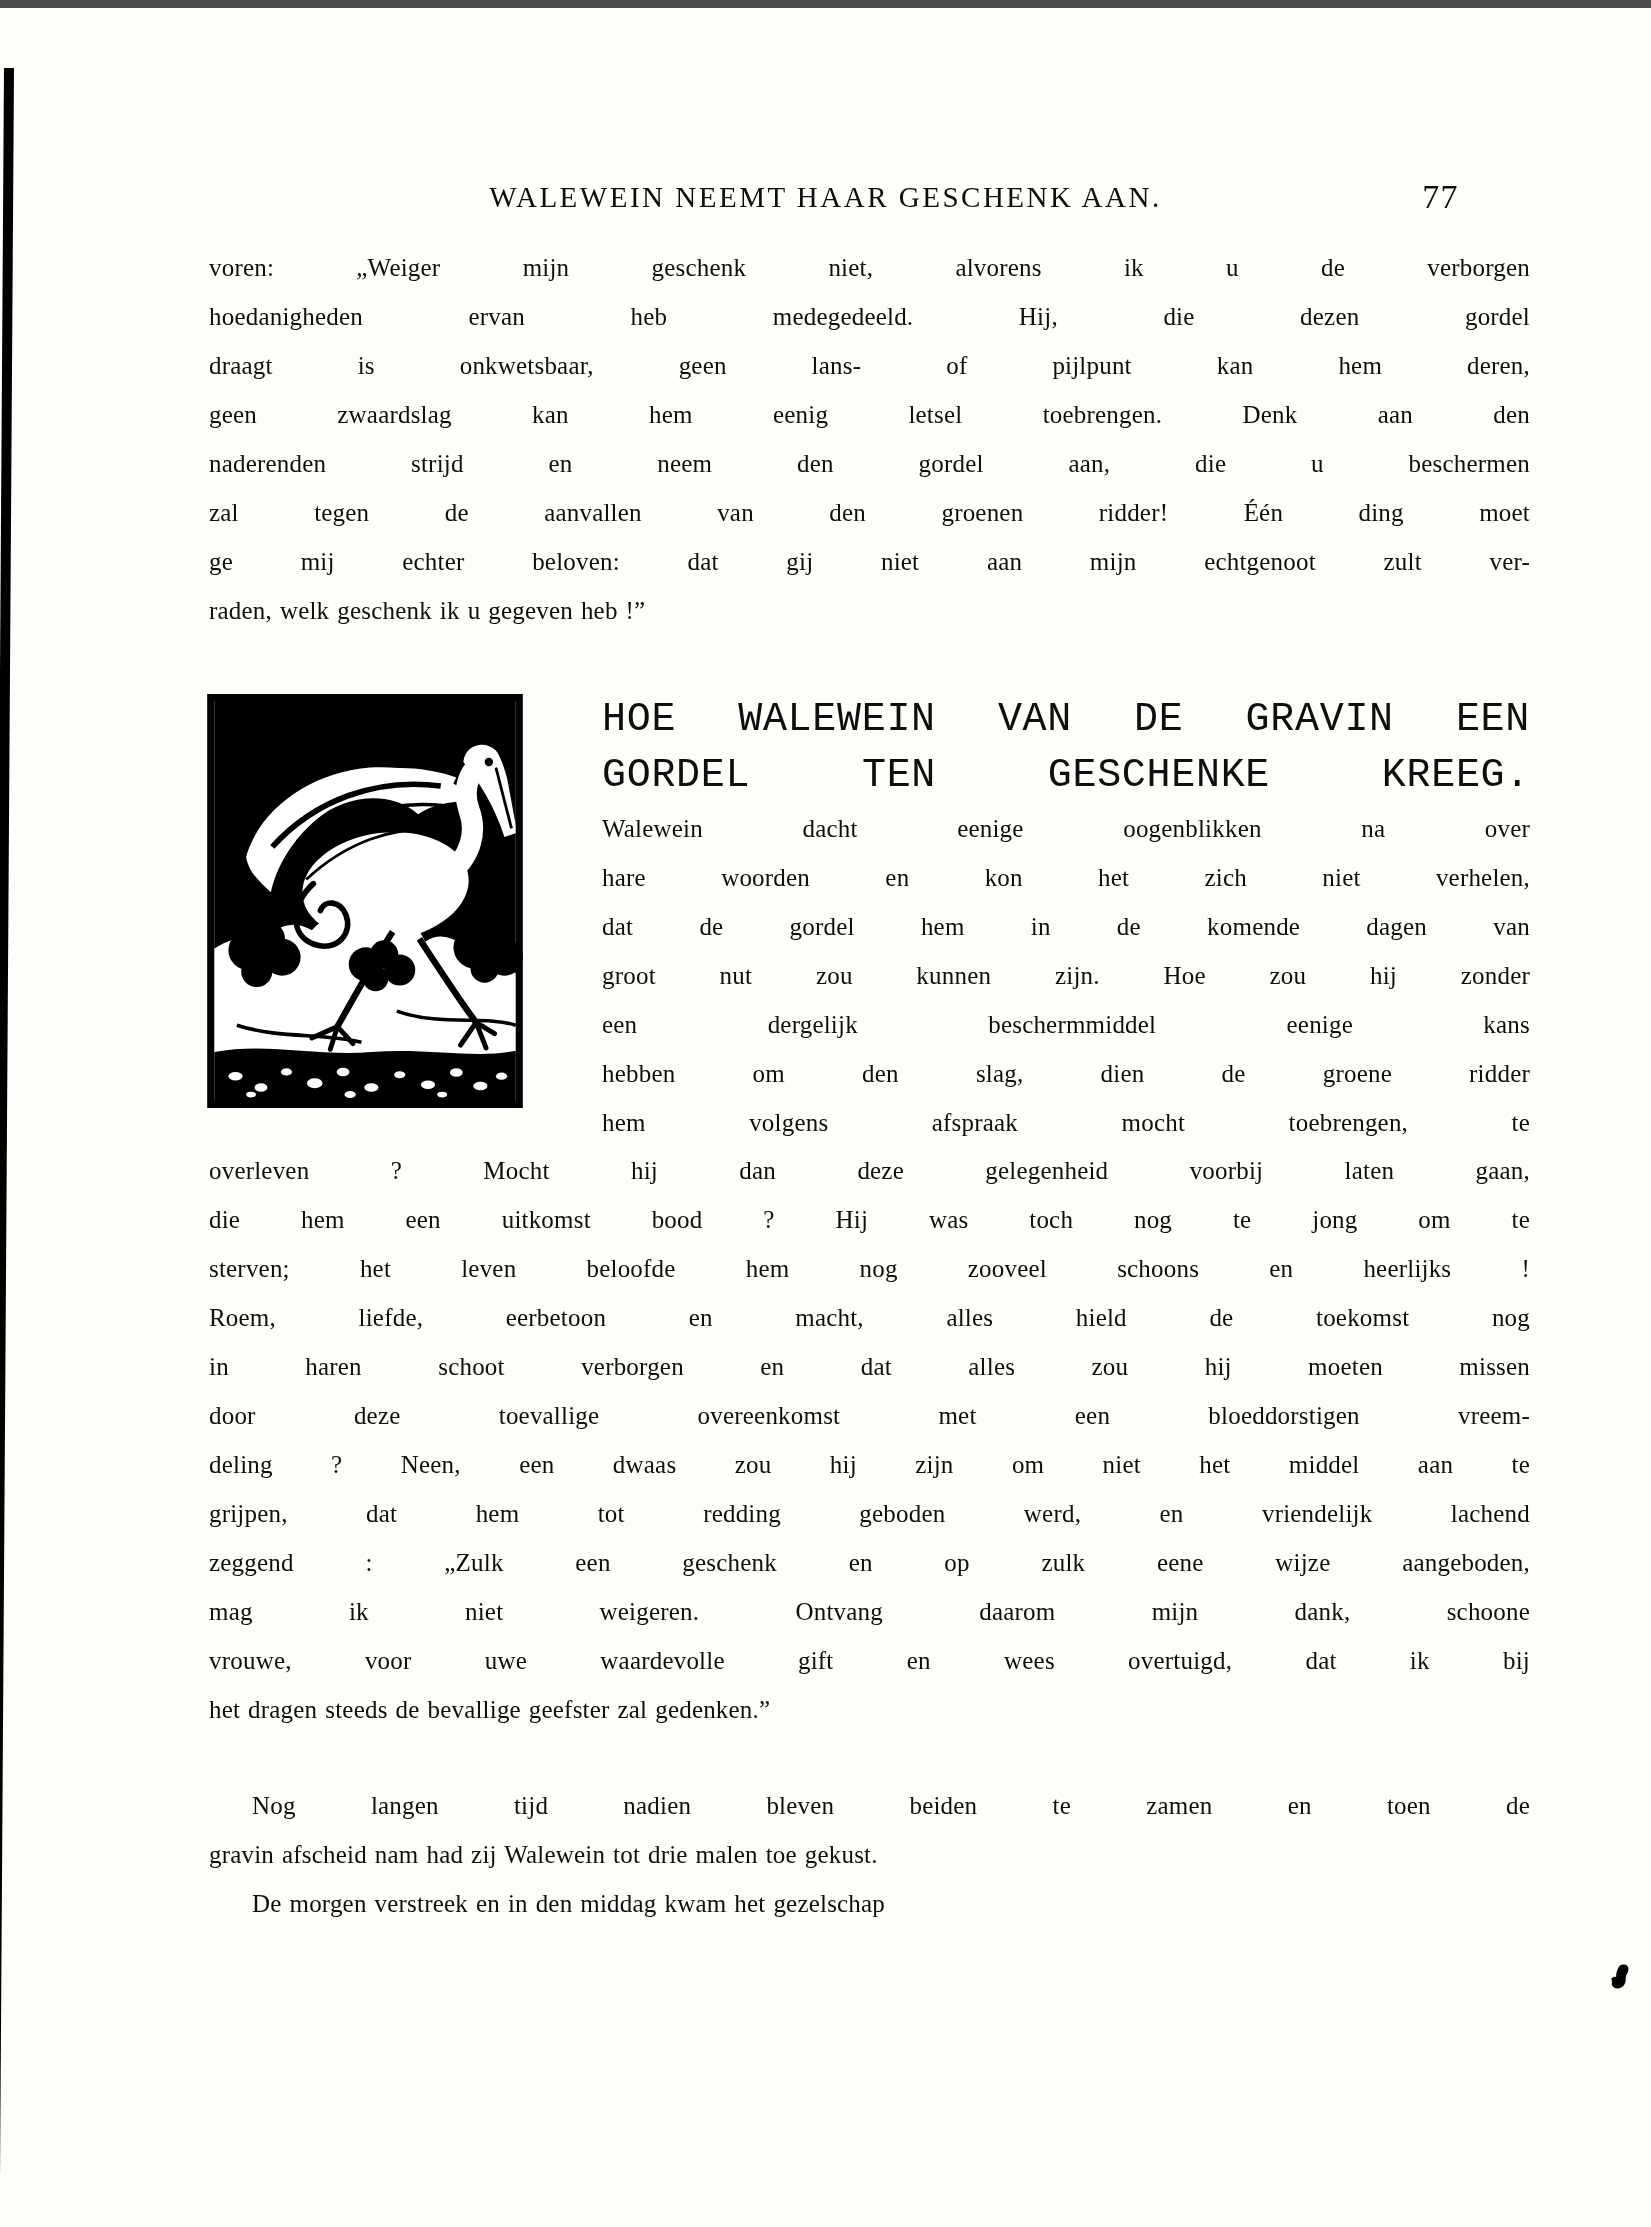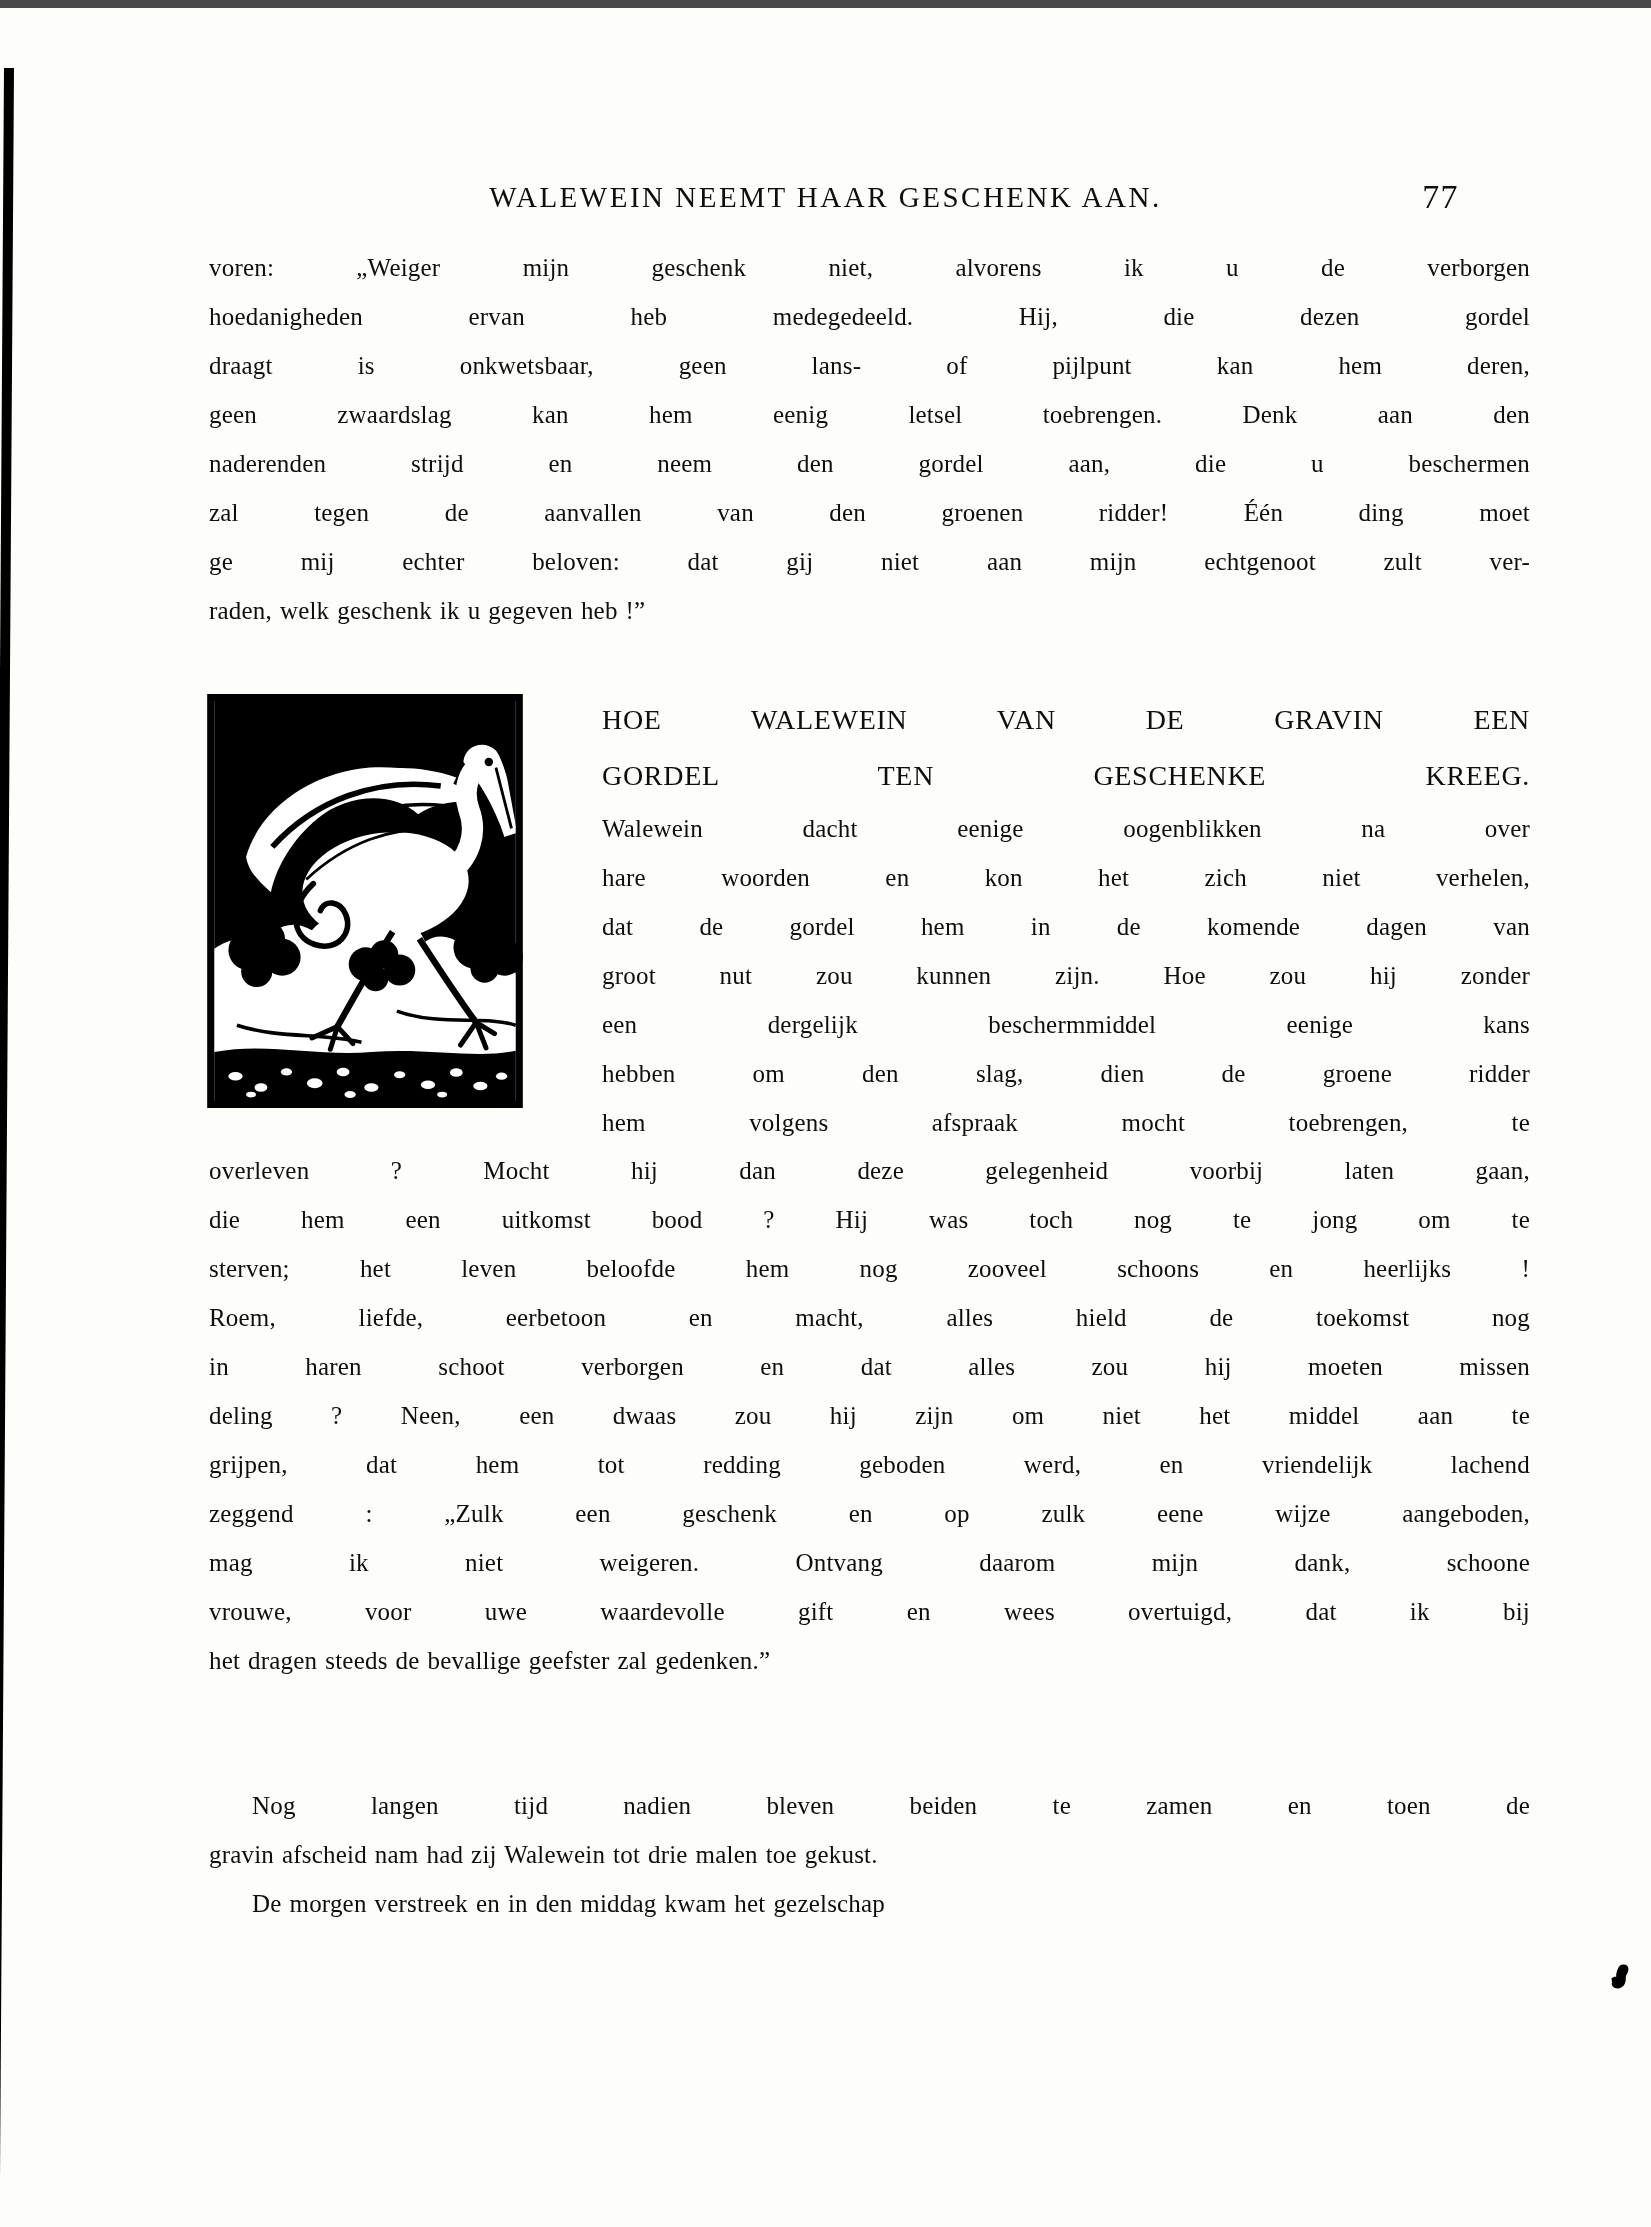--- a/index.html
+++ b/index.html
@@ -21,8 +21,8 @@
   .indent .tline:first-child{text-indent:43px;}
   .chapter{position:absolute;top:684px;left:209px;width:1321px;}
   .chapter-text{margin-left:393px;}
-  .chap-h{font-size:28px;line-height:56px;text-align:justify;text-align-last:justify;
-          letter-spacing:0.7px;}
+  .chap-h{font-size:40px;line-height:56px;text-align:justify;text-align-last:justify;
+          letter-spacing:0.7px;font-family:Liberation Mono, monospace;}
   .illu{position:absolute;left:207px;top:686px;width:316px;height:414px;}
   .illu svg{display:block;width:100%;height:100%;}
   .inkblot{position:absolute;left:1610px;top:1955px;width:21px;height:28px;}

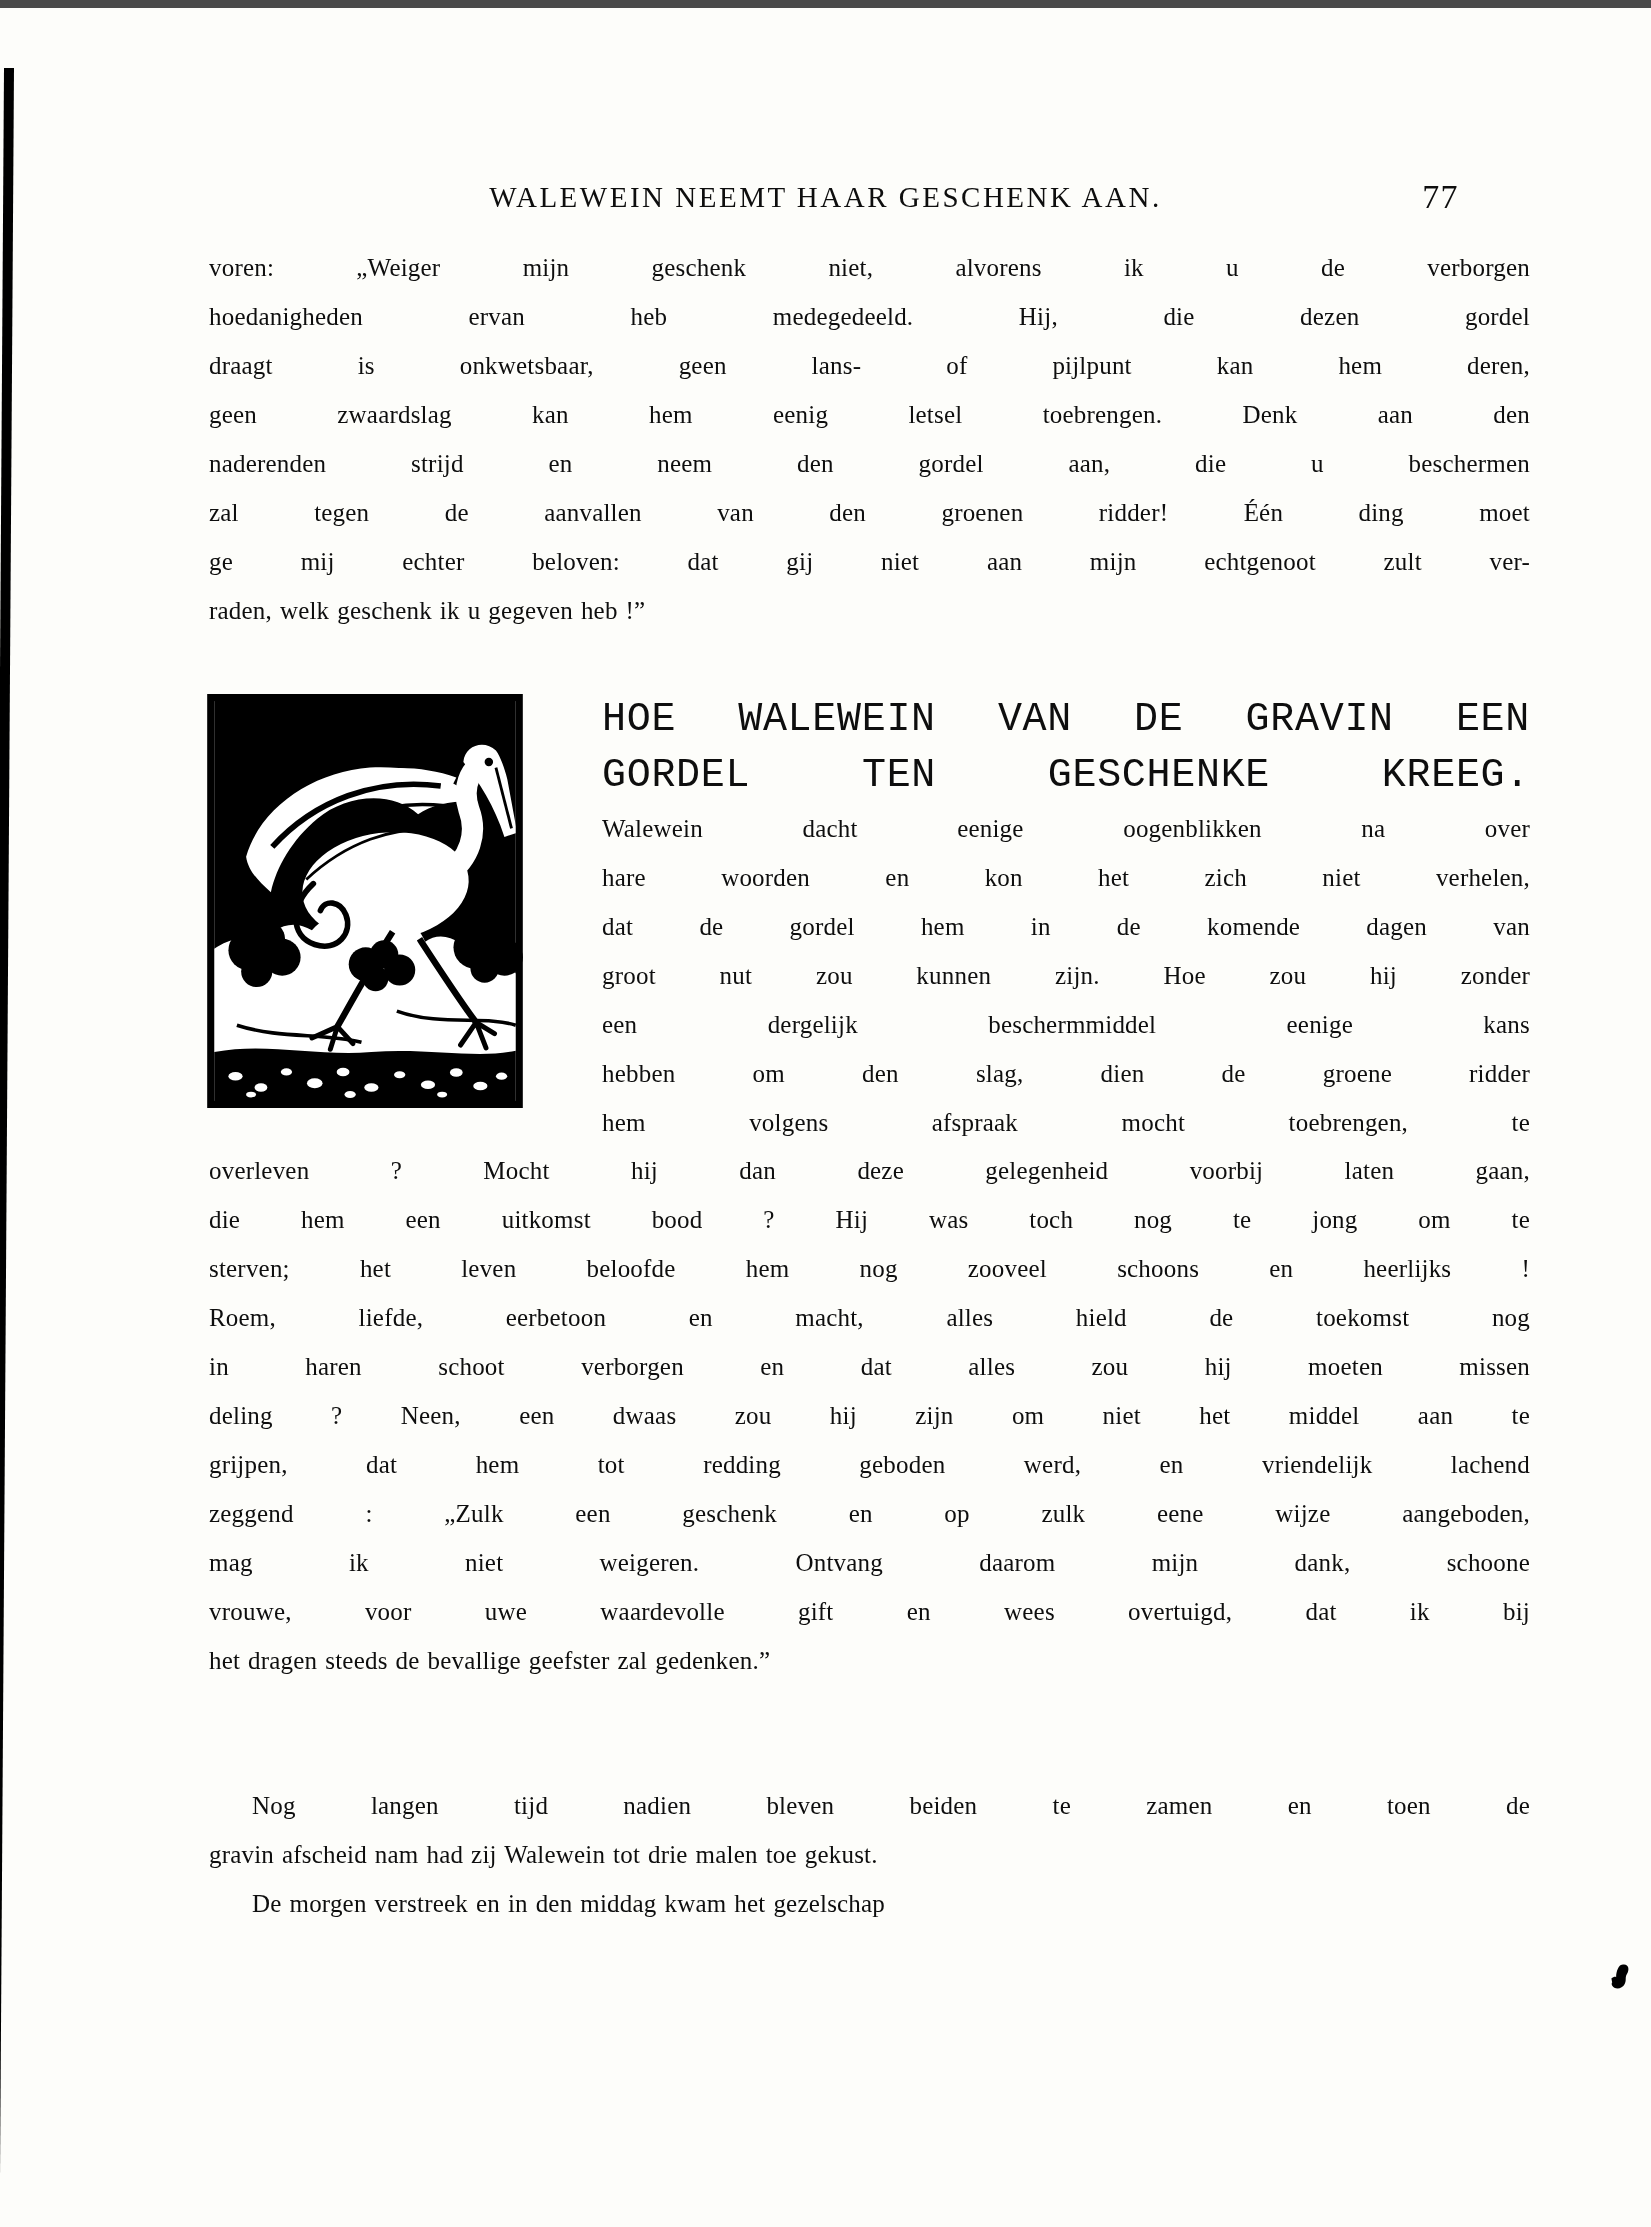--- a/index.html
+++ b/index.html
@@ -151,6 +151,7 @@
       <div class="tline">sterven; het leven beloofde hem nog zooveel schoons en heerlijks !</div>
       <div class="tline">Roem, liefde, eerbetoon en macht, alles hield de toekomst nog</div>
       <div class="tline">in haren schoot verborgen en dat alles zou hij moeten missen</div>
+      <div class="tline">door deze toevallige overeenkomst met een bloeddorstigen vreem-</div>
       <div class="tline">deling ? Neen, een dwaas zou hij zijn om niet het middel aan te</div>
       <div class="tline">grijpen, dat hem tot redding geboden werd, en vriendelijk lachend</div>
       <div class="tline">zeggend : „Zulk een geschenk en op zulk eene wijze aangeboden,</div>

